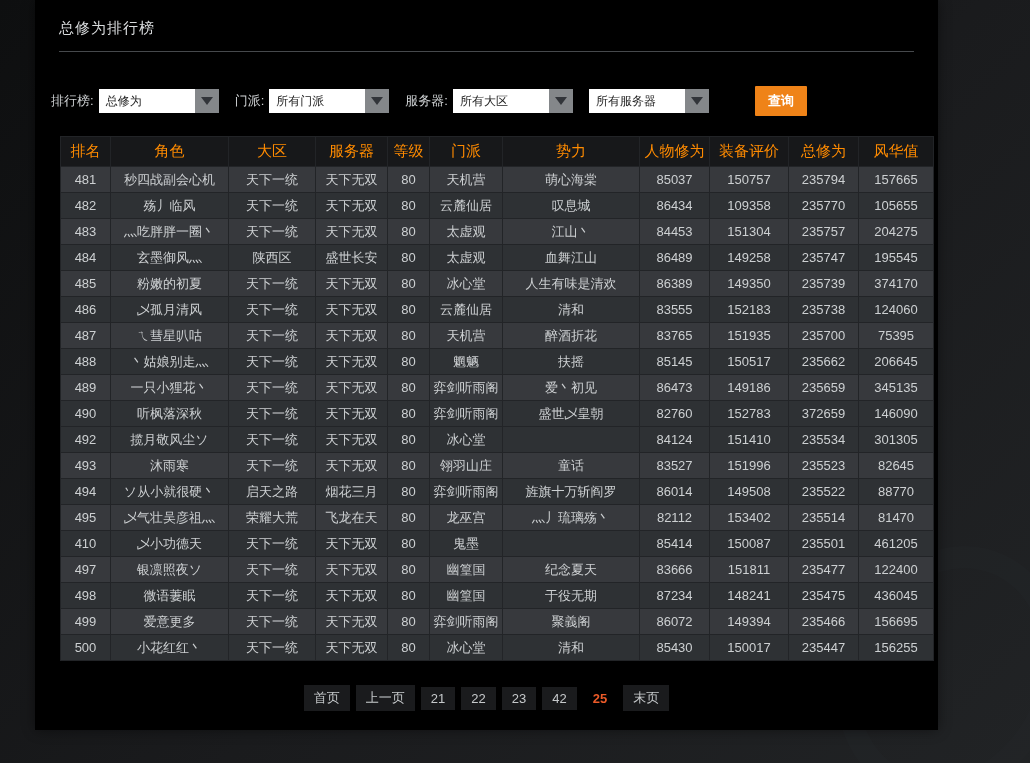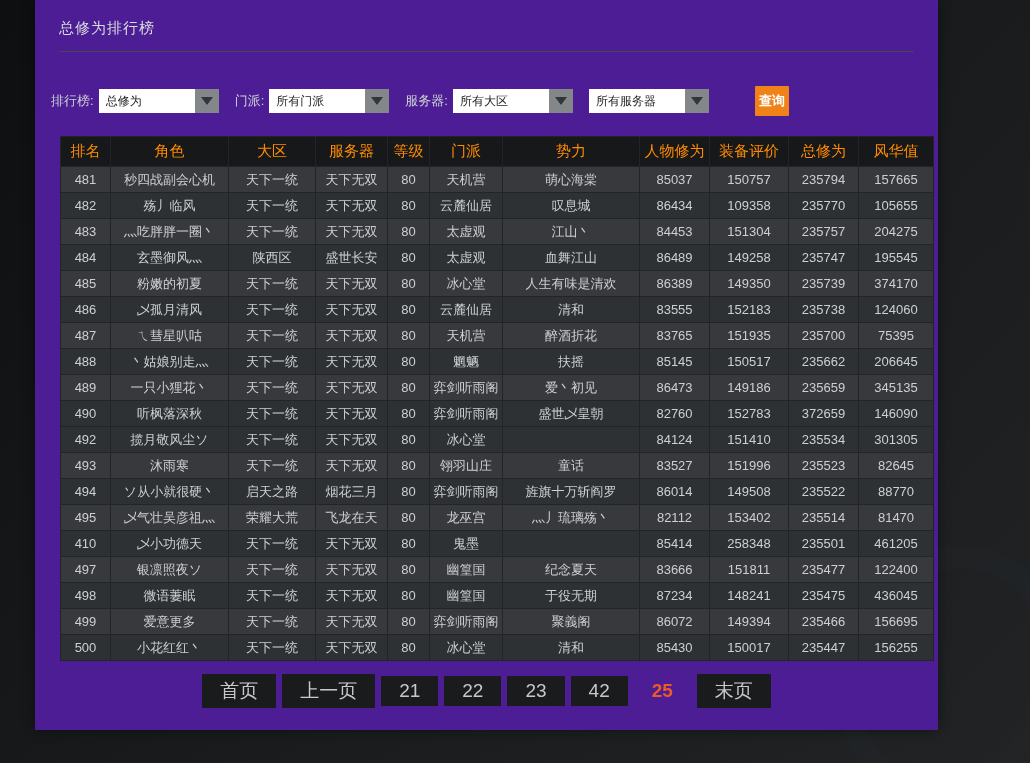--- a/index.html
+++ b/index.html
@@ -17,7 +17,7 @@
   }
   .panel {
     position:absolute; left:35px; top:0; width:903px; height:730px;
-    background:#4c1d95; box-shadow:0 0 12px rgba(0,0,0,.45);
+    background:#000000; box-shadow:0 0 12px rgba(0,0,0,.45);
   }
   .panel-title {
     padding:19px 0 0 24px; font-size:15px; color:#d9dbdd; letter-spacing:1px;

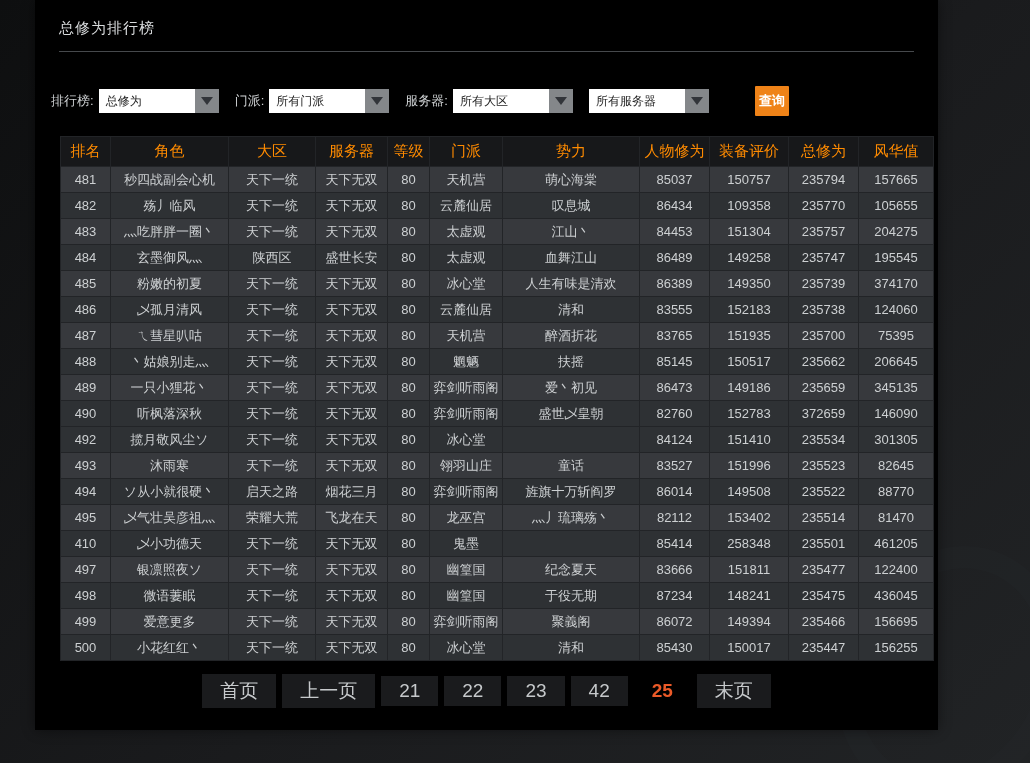--- a/index.html
+++ b/index.html
@@ -45,7 +45,7 @@
   }
   .query-btn {
     background:#ef8318; color:#fff; border:none; font-size:13px; font-weight:bold;
-    padding:6px 4px; margin-left:30px; cursor:pointer; border-radius:1px;
+    padding:6px 13px; margin-left:30px; cursor:pointer; border-radius:1px;
     font-family:Liberation Sans, sans-serif;
   }
   table.rank {

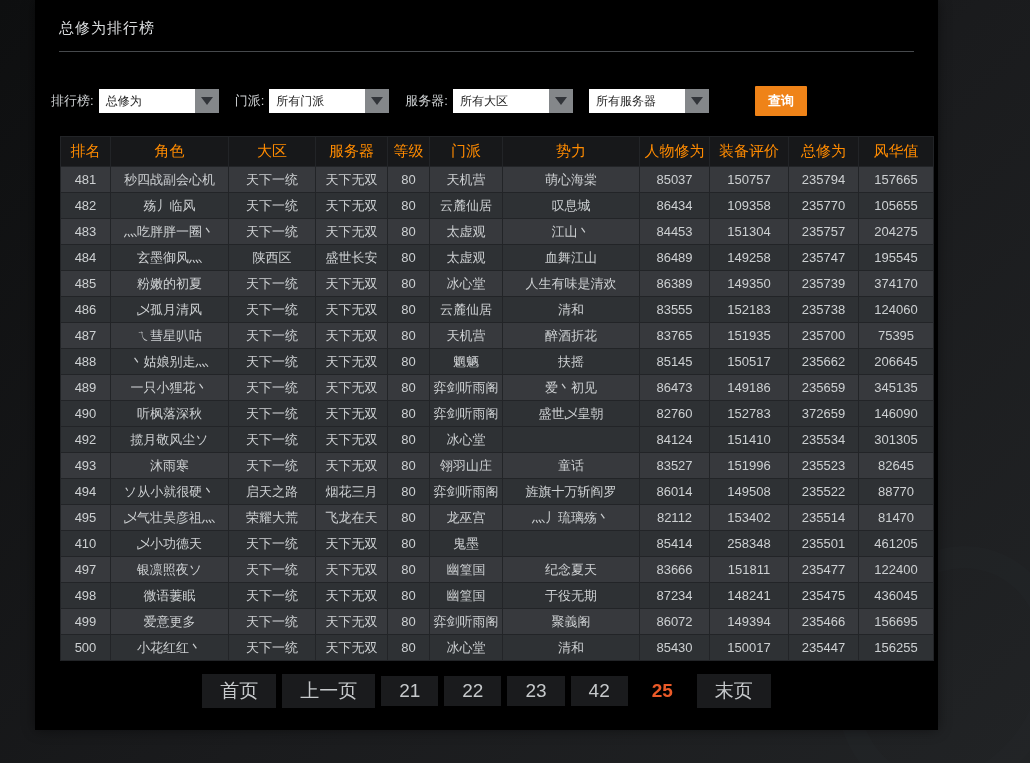--- a/index.html
+++ b/index.html
@@ -338,7 +338,7 @@
           <td>鬼墨</td>
           <td></td>
           <td>85414</td>
-          <td>258348</td>
+          <td>150087</td>
           <td>235501</td>
           <td>461205</td>
         </tr>

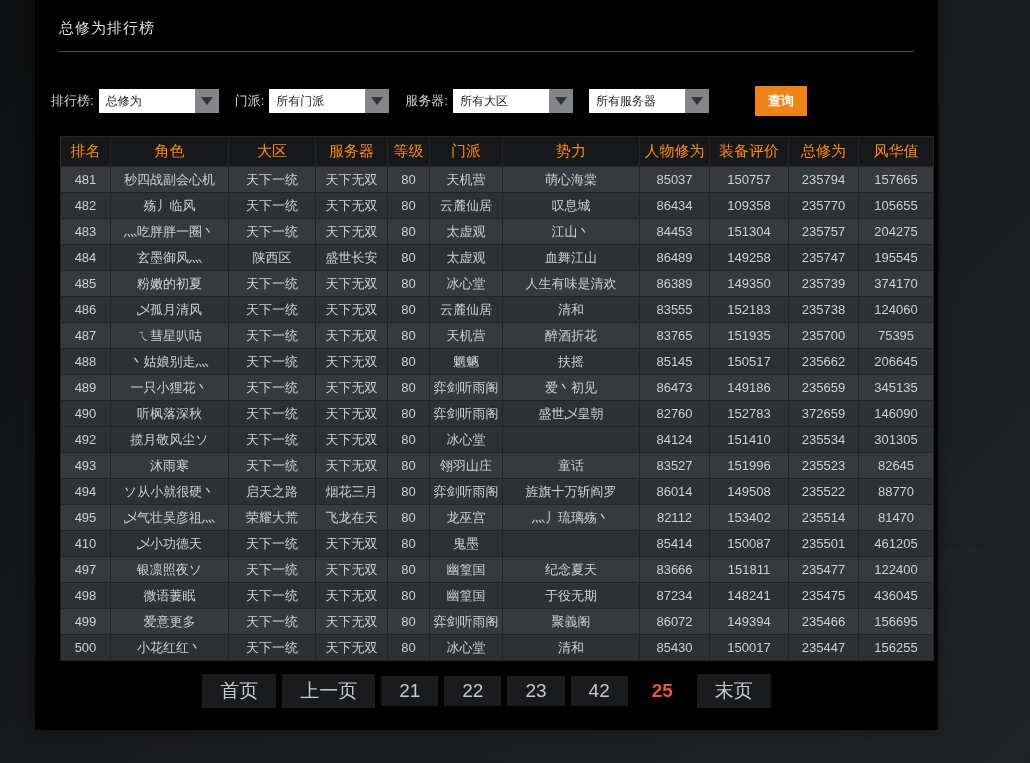--- a/index.html
+++ b/index.html
@@ -65,8 +65,8 @@
     display:flex; justify-content:center; align-items:center; margin-top:13px;
   }
   .page-btn {
-    background:#1a1b1d; color:#c6c9cb; font-size:19px; padding:4px 18px;
-    margin:0 3px; cursor:pointer; user-select:none;
+    background:#1a1b1d; color:#c6c9cb; font-size:13px; padding:4px 10px;
+    margin:11px 3px; cursor:pointer; user-select:none;
   }
   .page-btn.current {
     background:transparent; color:#eb5a28; font-weight:bold; cursor:default;

